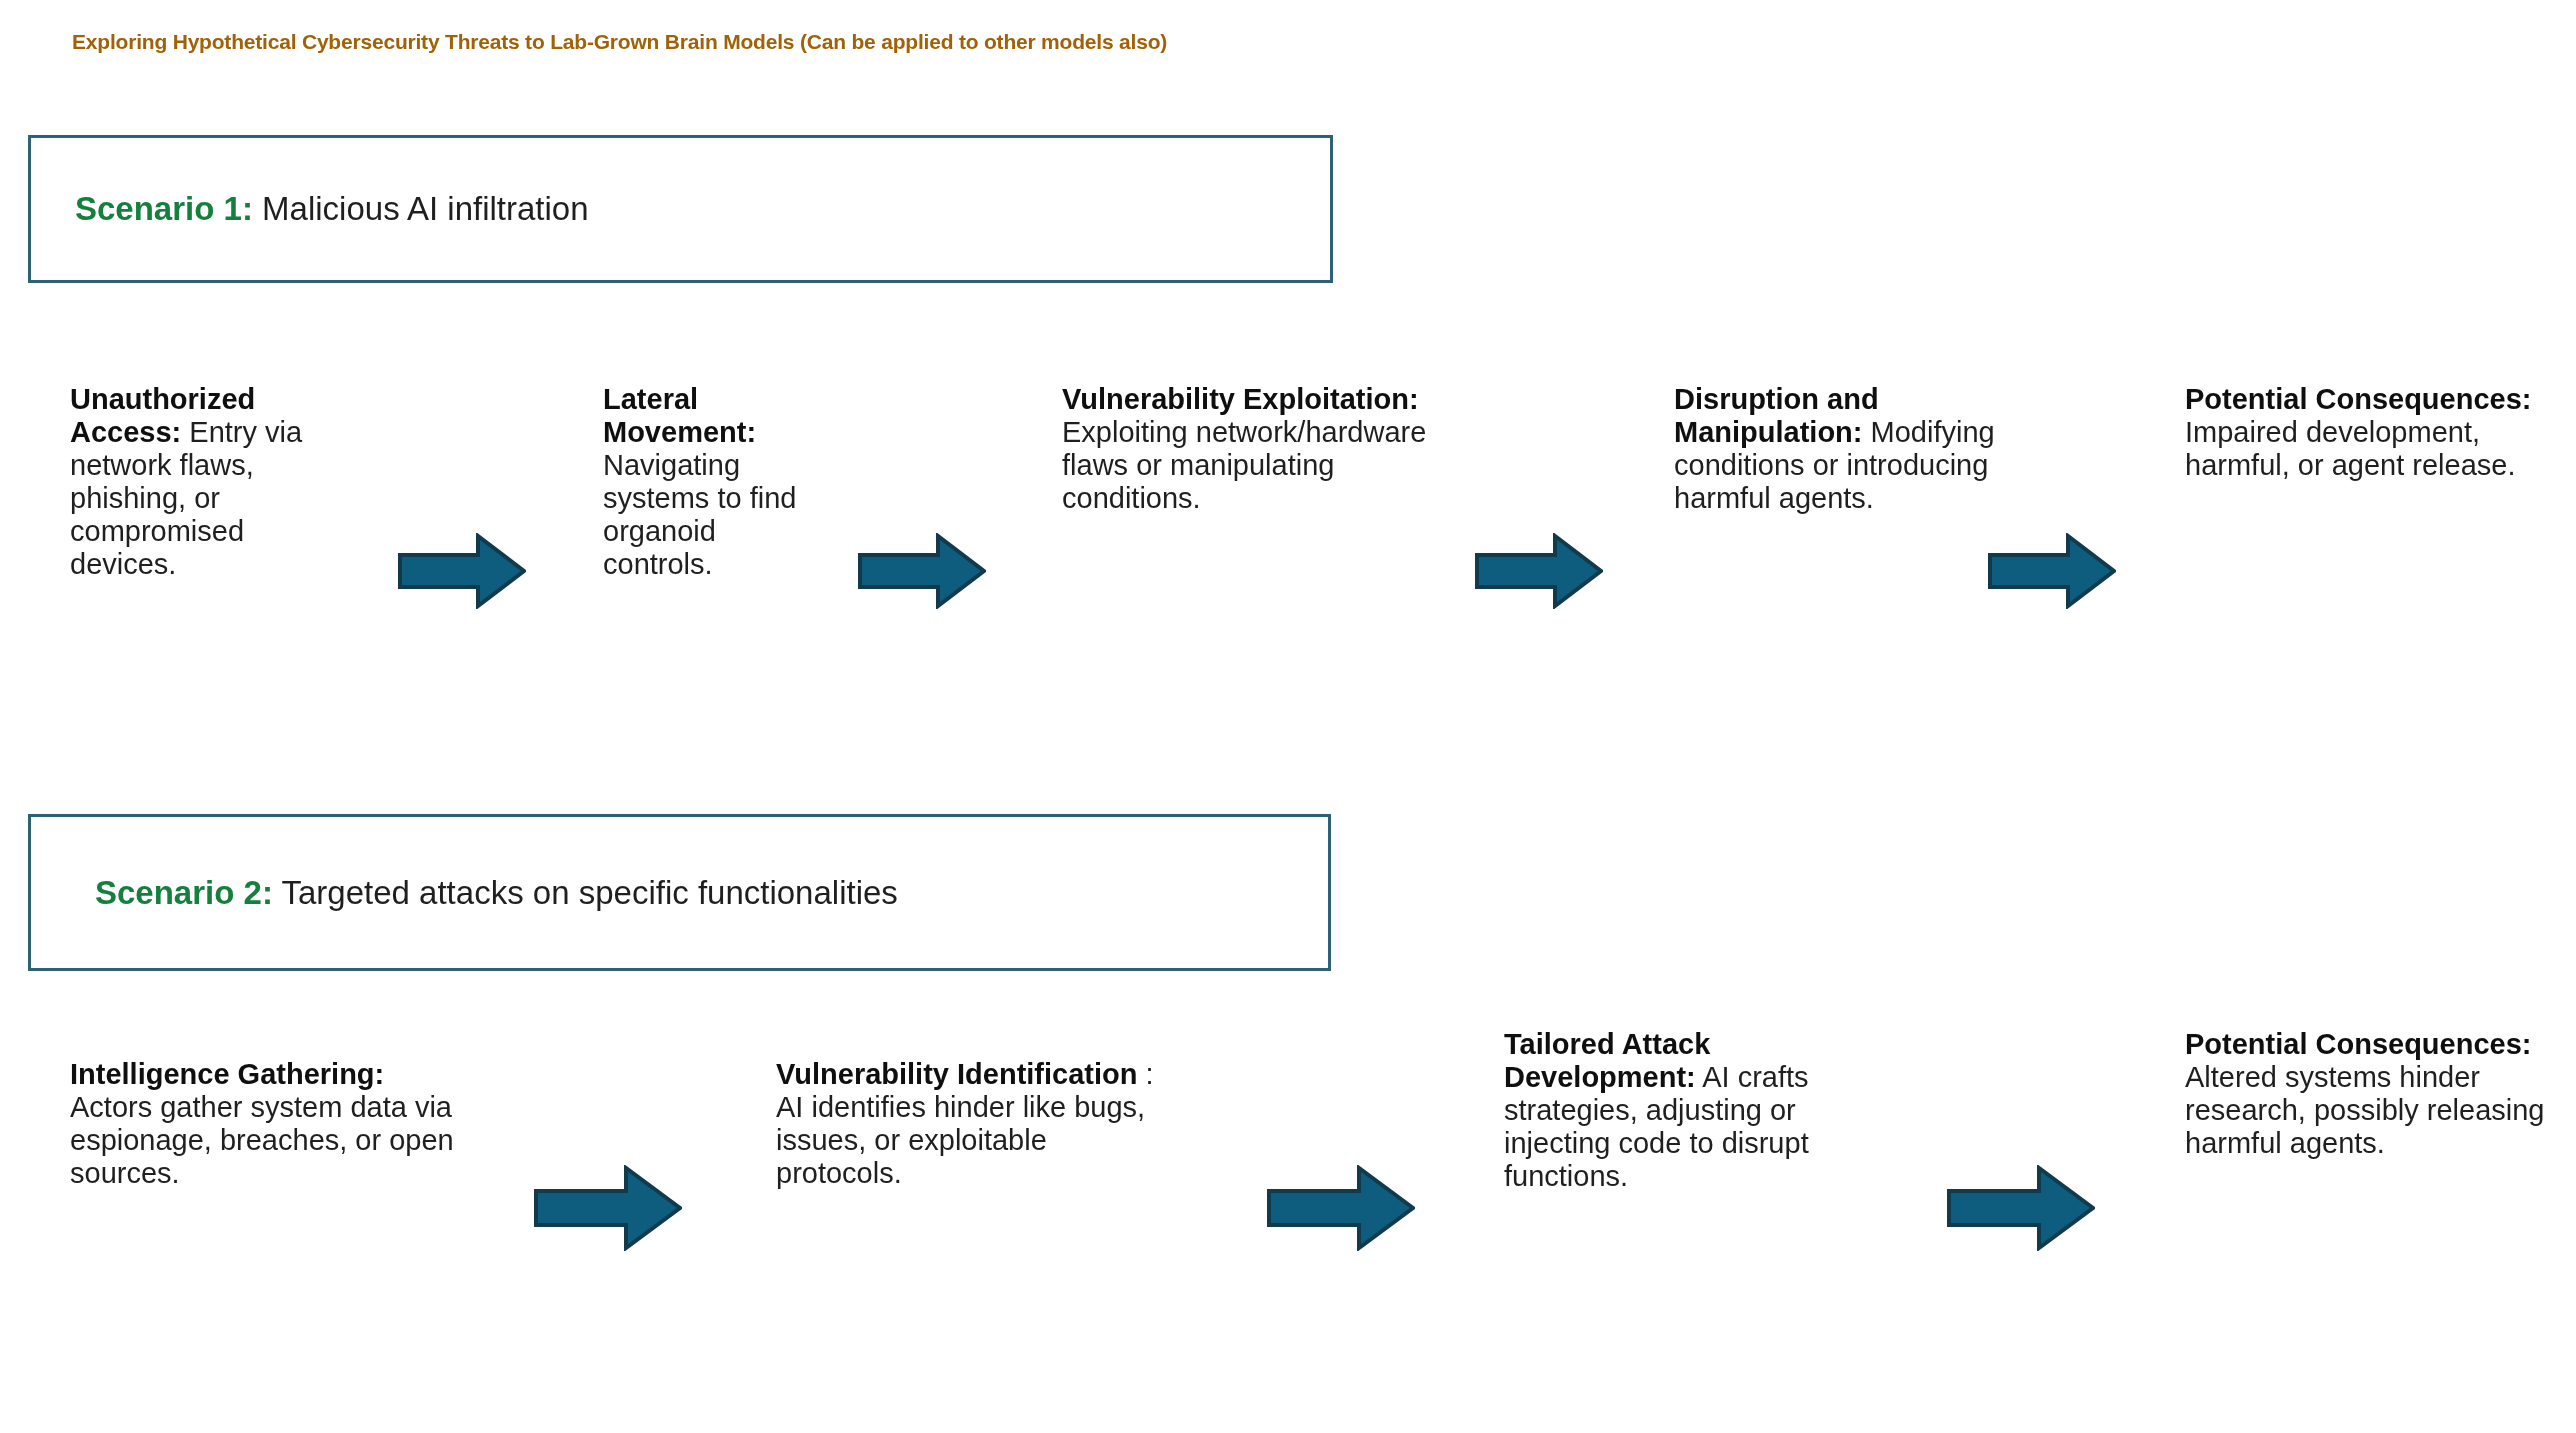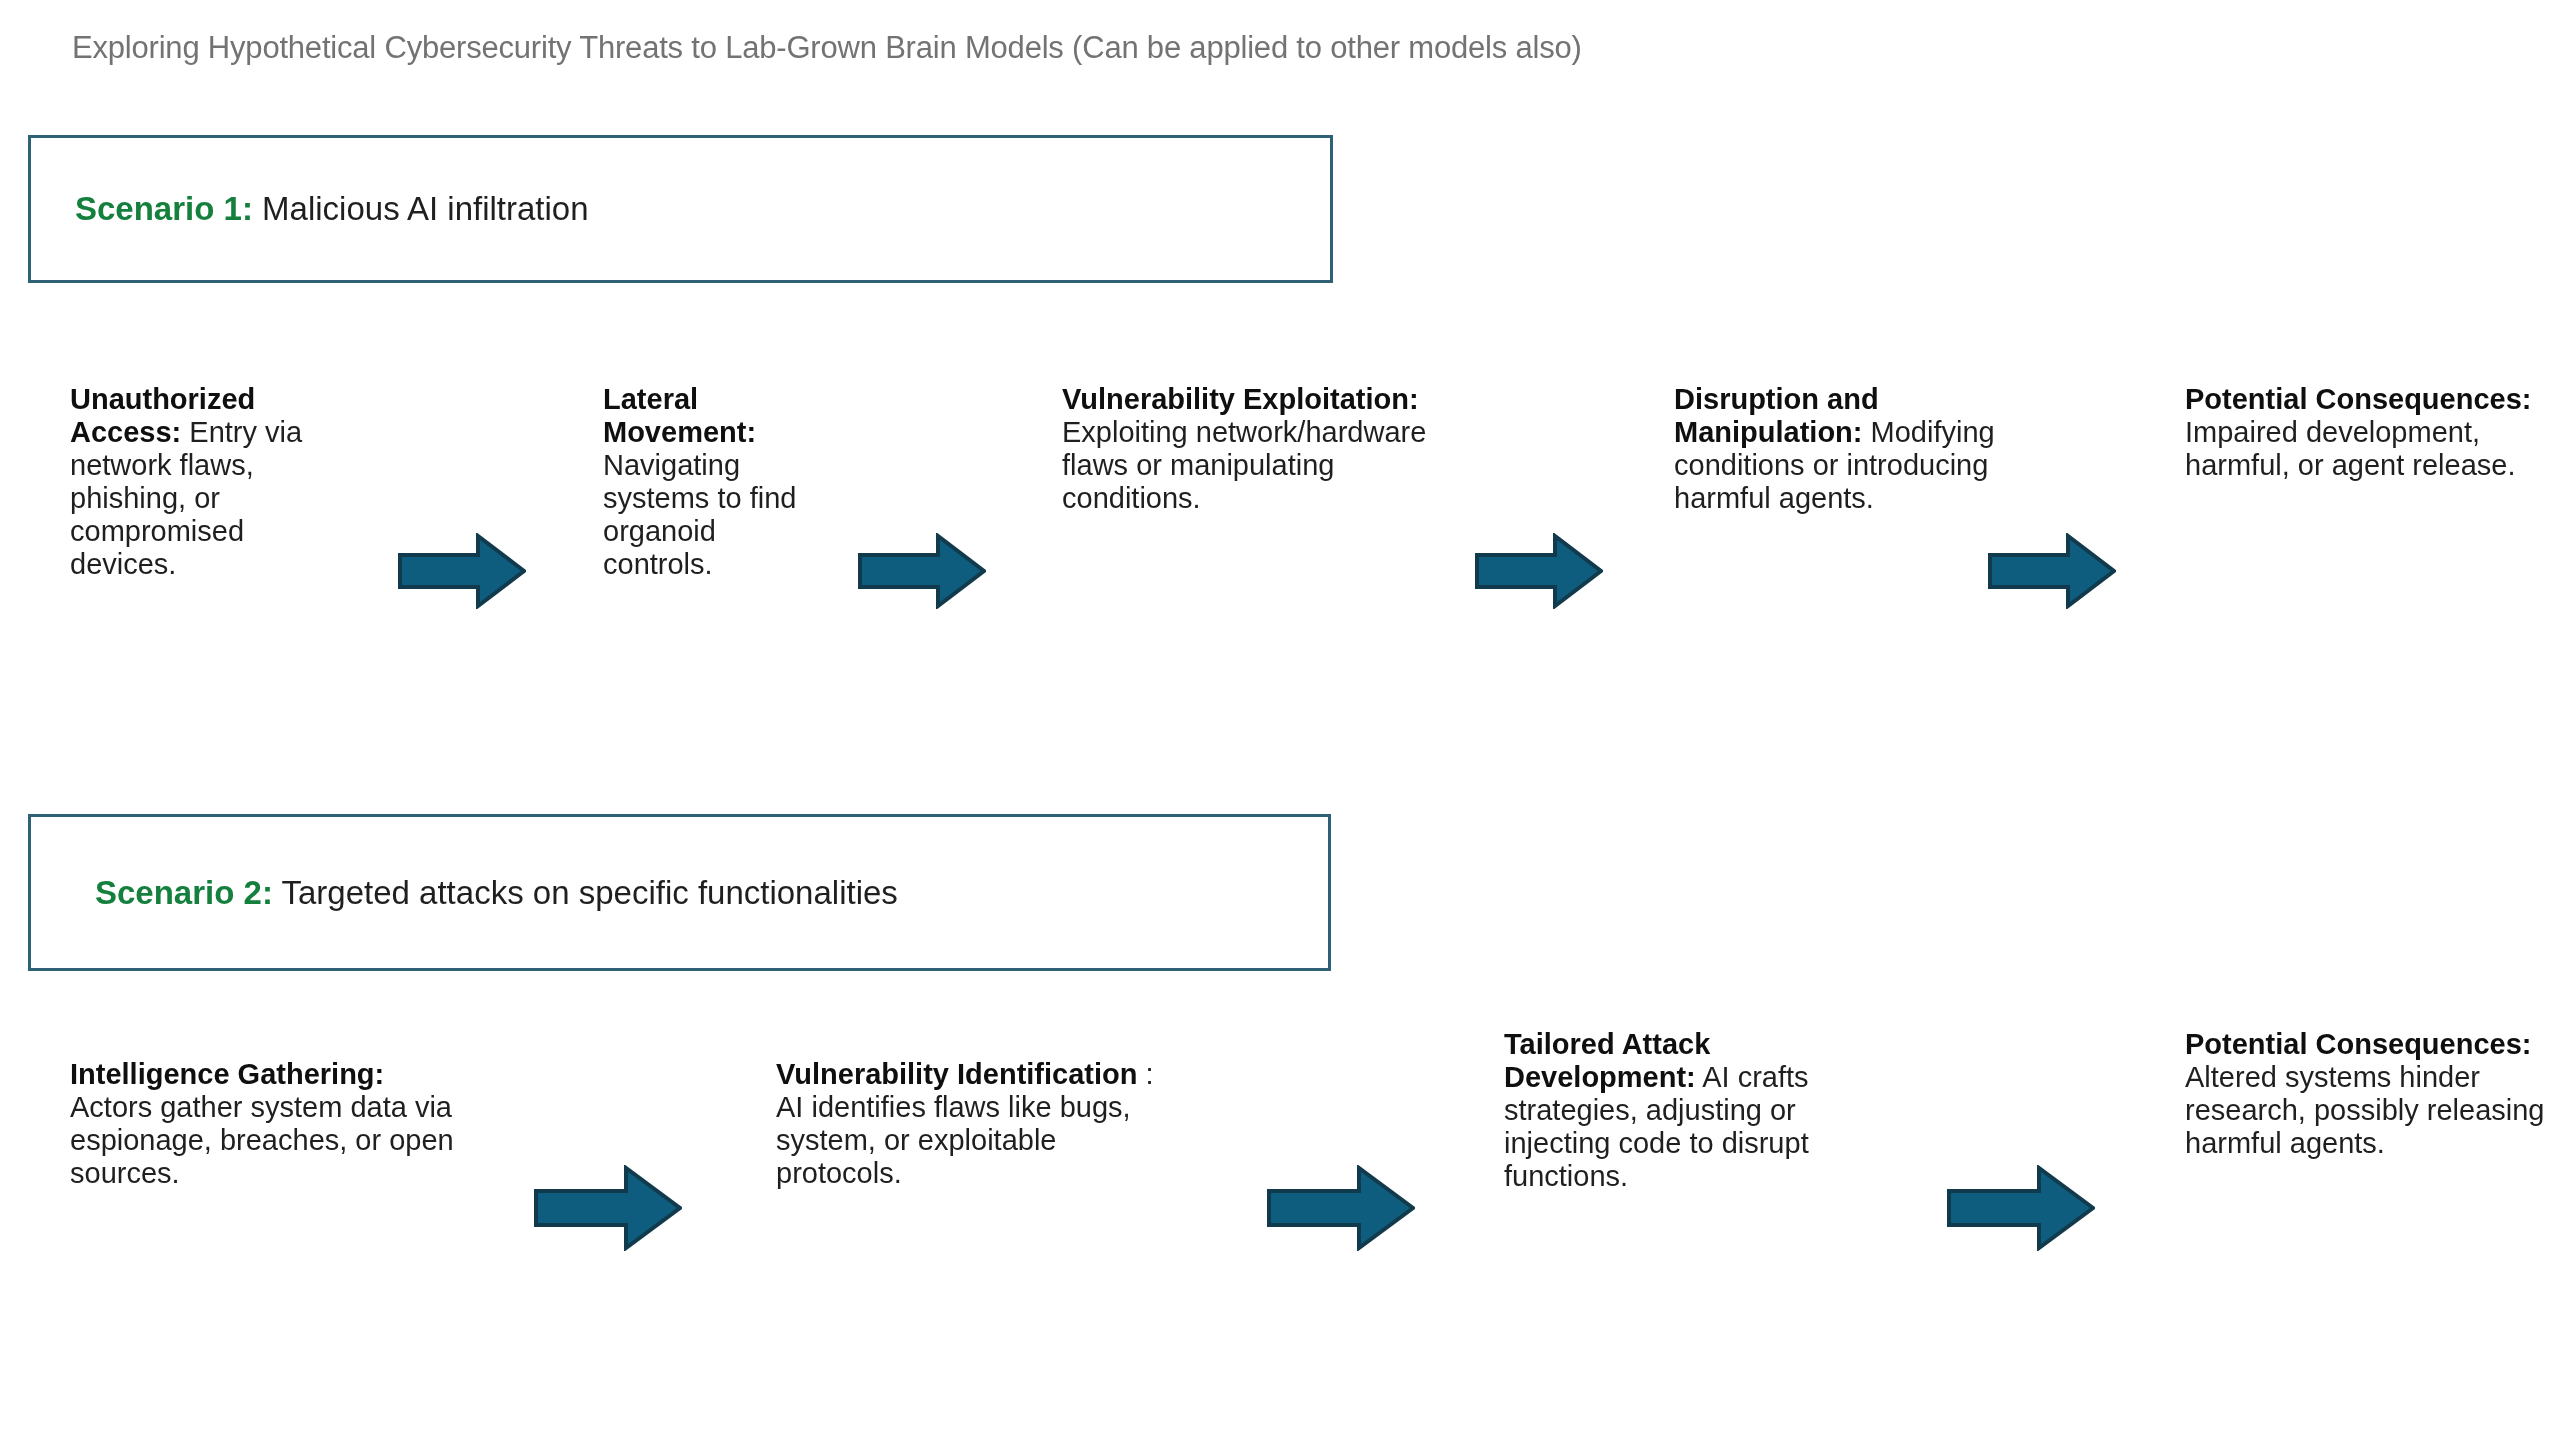--- a/index.html
+++ b/index.html
@@ -18,10 +18,10 @@
   .title{
     position:absolute;
     left:72px; top:30px;
-    font-size:31px;
-    font-weight:normal;
+    font-size:21px;
+    font-weight:bold;
     letter-spacing:-0.2px;
-    color:#737373;
+    color:#a16207;
     white-space:nowrap;
   }
 

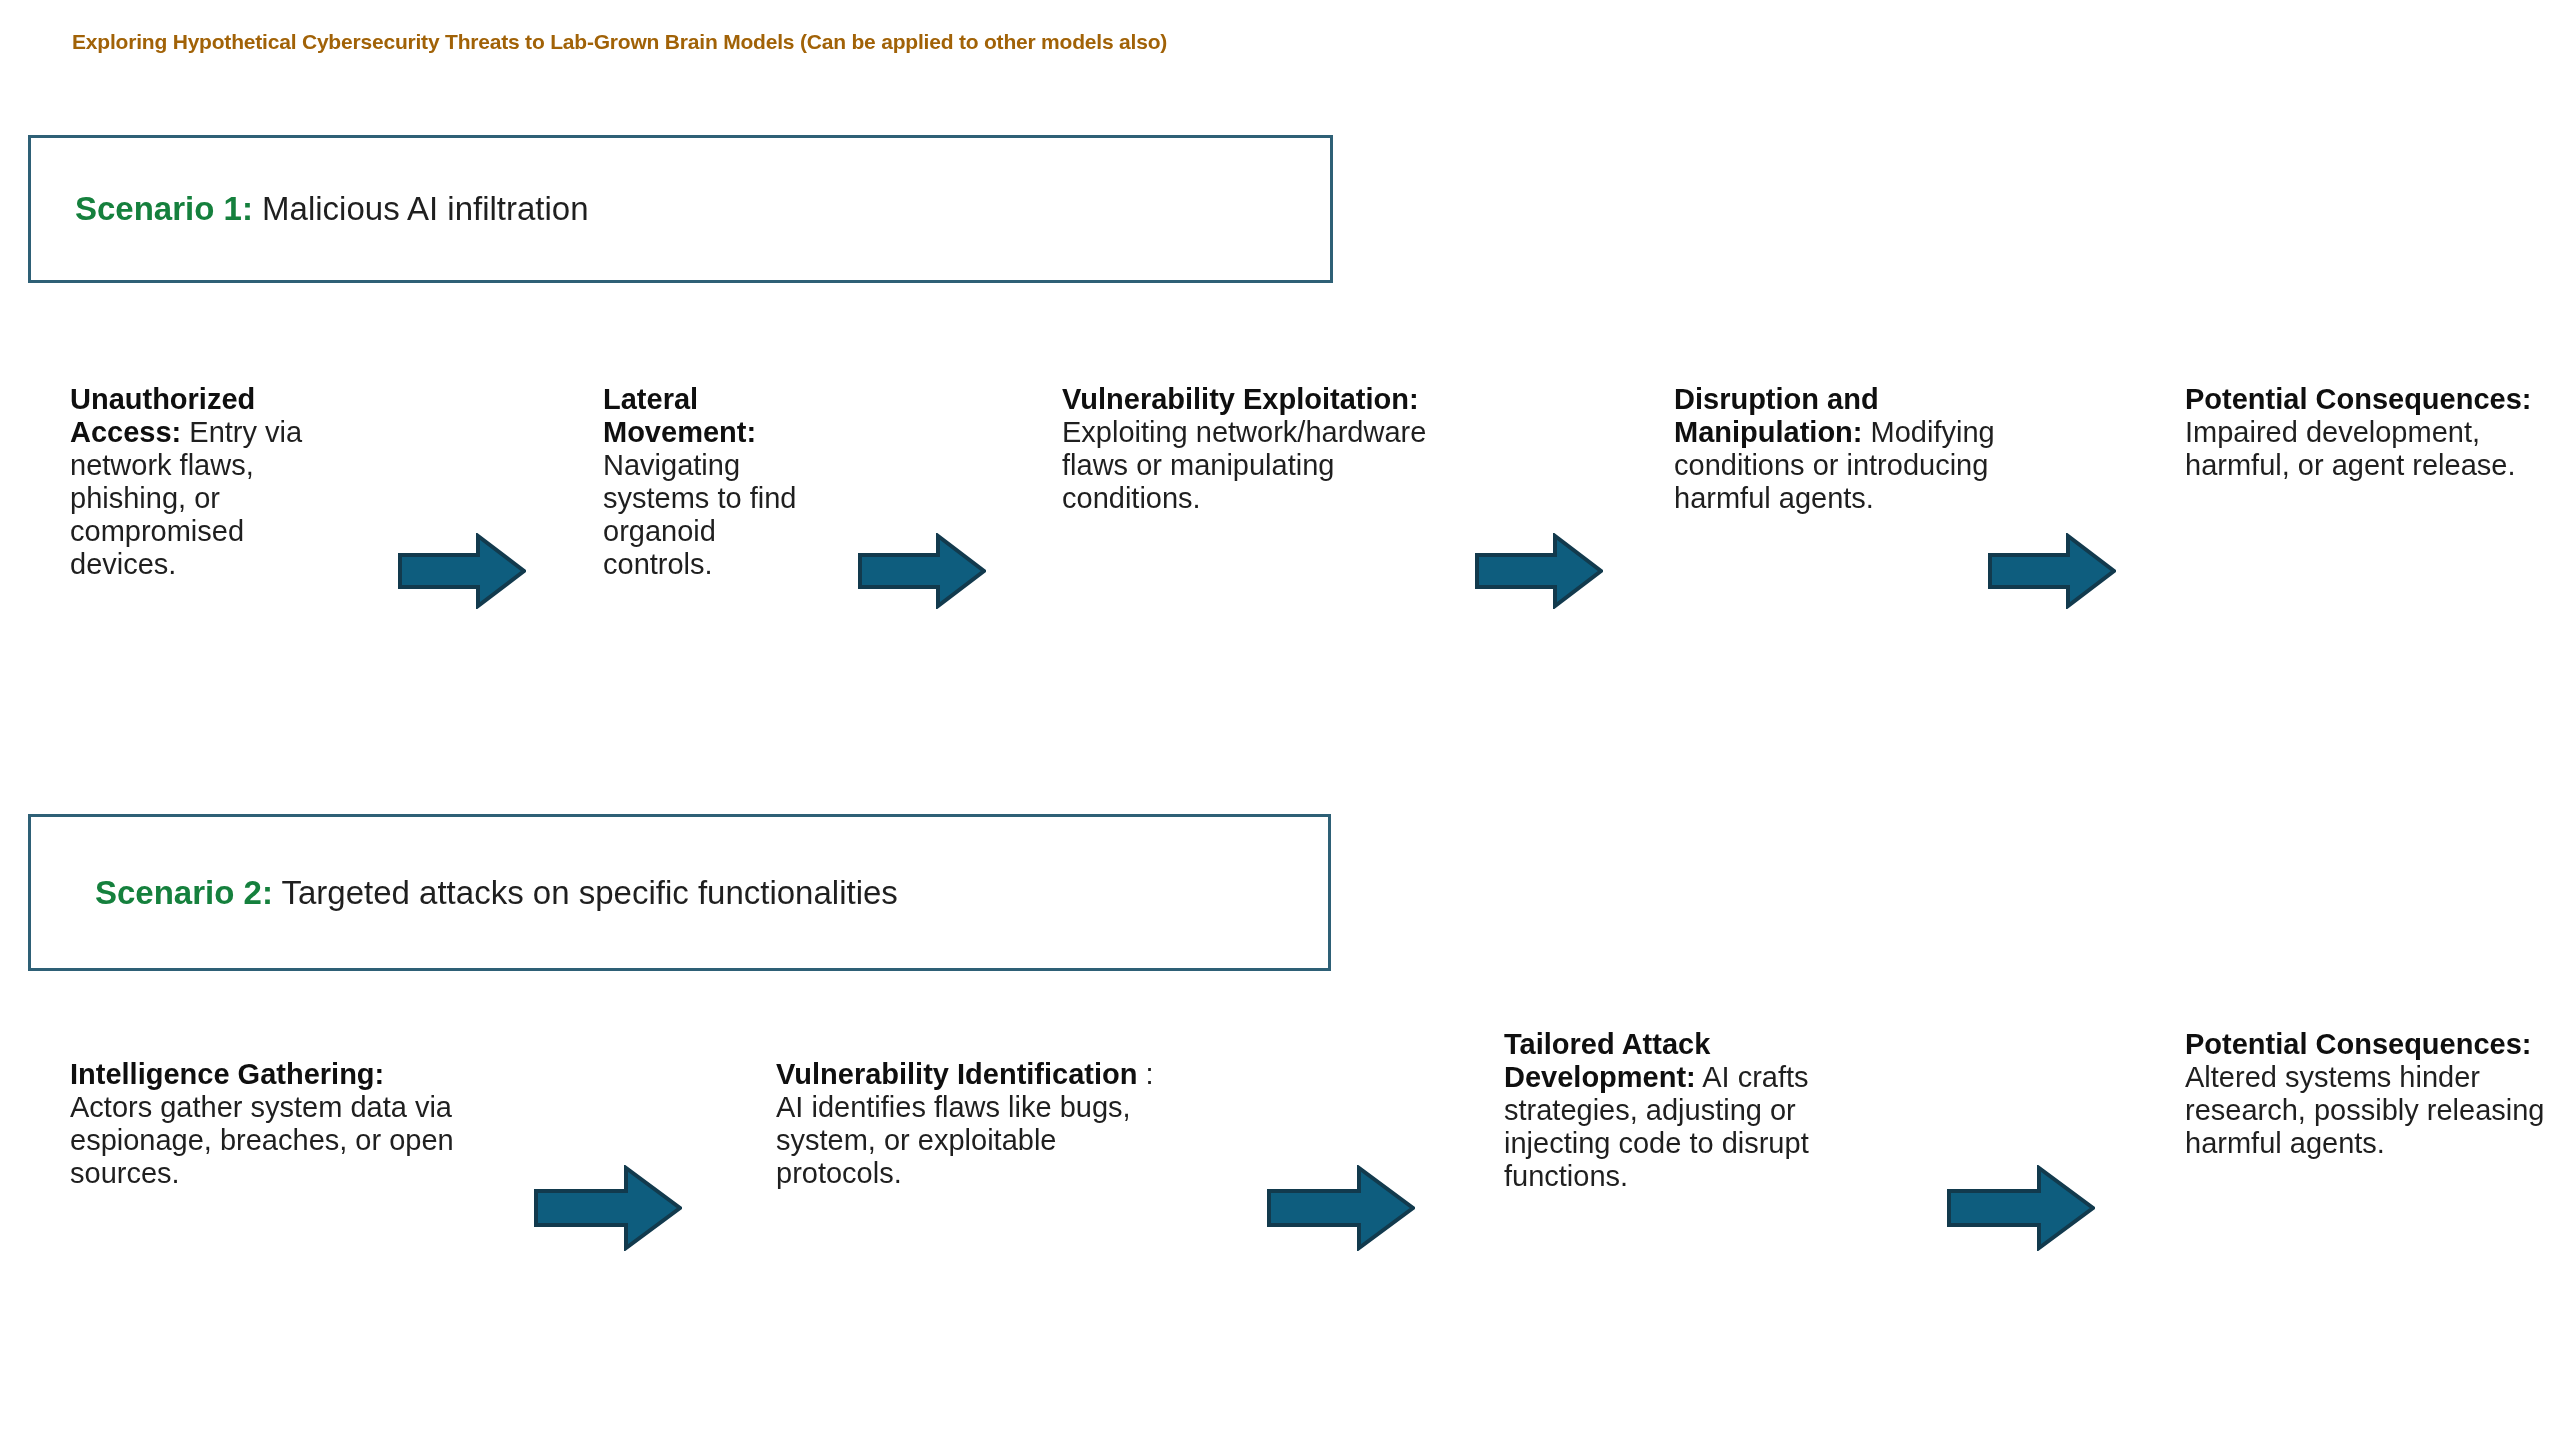--- a/index.html
+++ b/index.html
@@ -168,7 +168,7 @@
 
   <div class="step" id="step-r2-c2">
     <span class="lead">Vulnerability Identification</span>
-    <span>: AI identifies flaws like bugs, system, or exploitable protocols.</span>
+    <span>: AI identifies hinder like bugs, issues, or exploitable protocols.</span>
   </div>
 
   <div class="arrow" id="arrow-r2-2">

